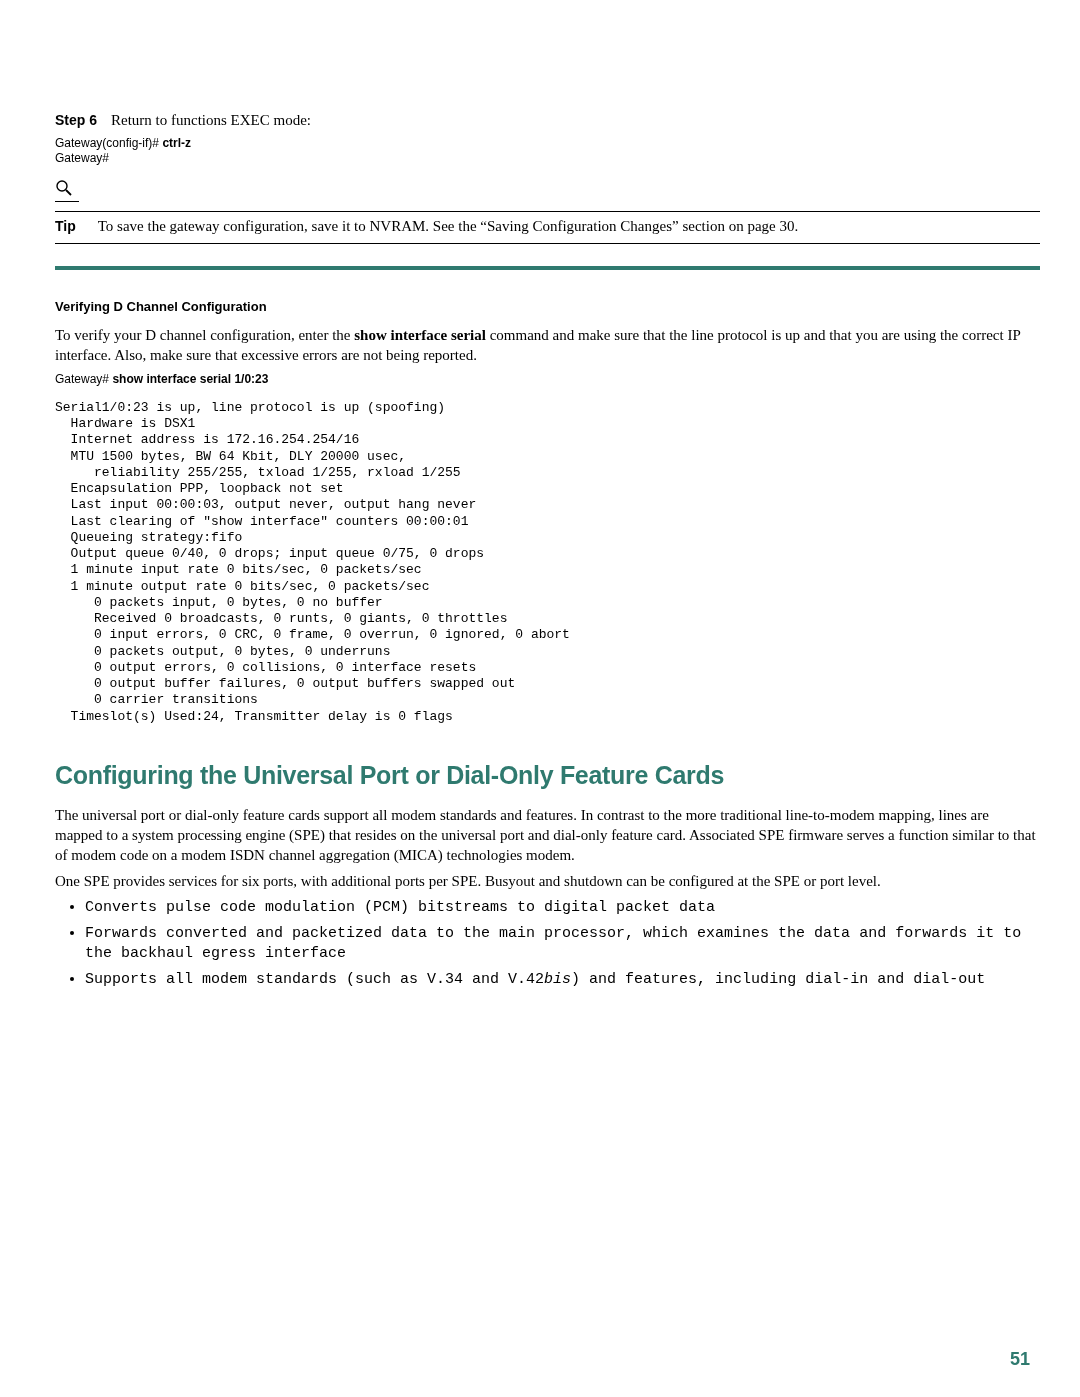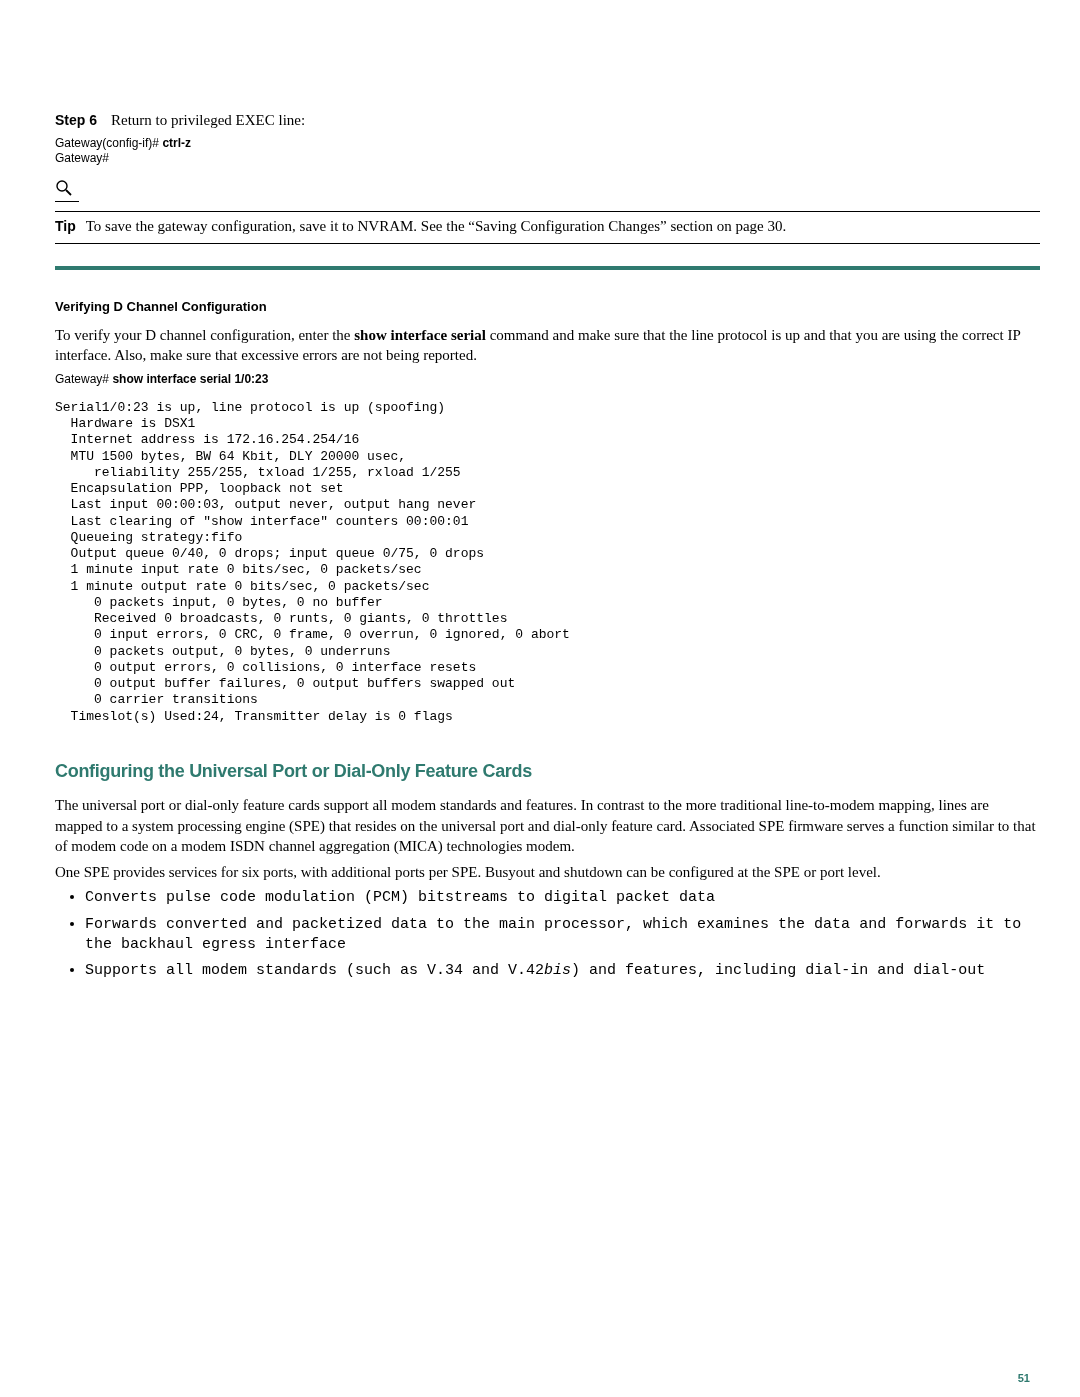--- a/index.html
+++ b/index.html
@@ -119,7 +119,7 @@
 
   <div class="step-row">
     <span class="step-label">Step 6</span>
-    <span>Return to privileged EXEC line:</span>
+    <span>Return to functions EXEC mode:</span>
   </div>
   <div class="code"><span>Gateway(config-if)# </span><span class="b">ctrl-z</span>
 <span>Gateway#</span></div>

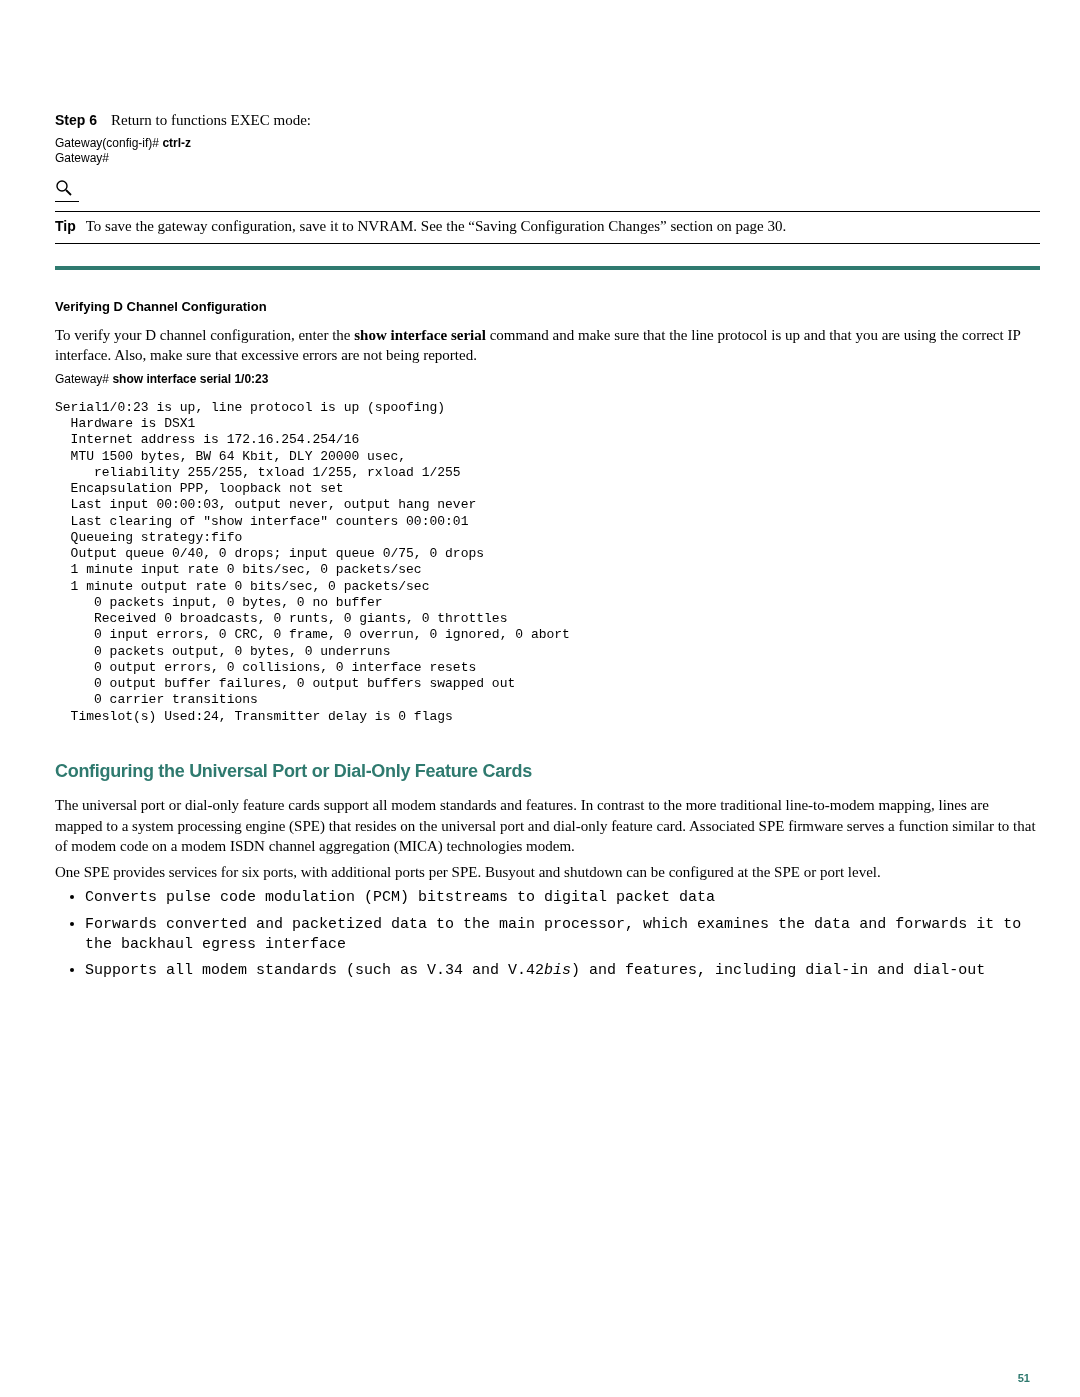--- a/index.html
+++ b/index.html
@@ -64,7 +64,7 @@
     font-family: Arial, Helvetica, sans-serif;
     font-weight: bold;
     font-size: 14px;
-    margin-right: 10px;
+    margin-right: 22px;
   }
   .thick-rule {
     border: none;

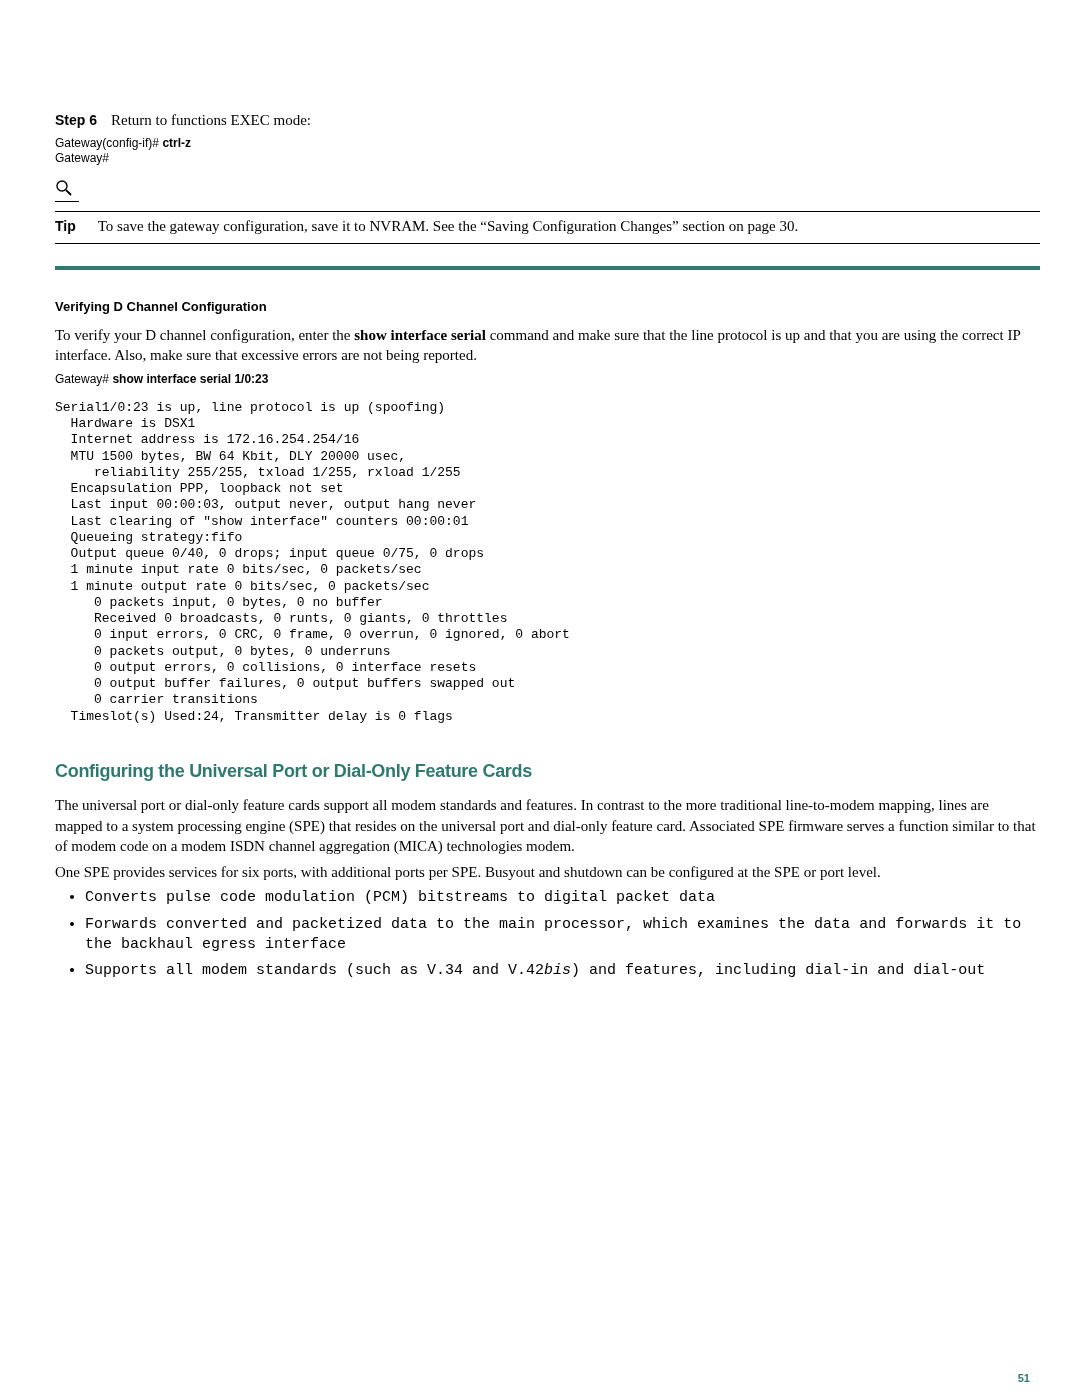--- a/index.html
+++ b/index.html
@@ -81,7 +81,7 @@
   .h2 {
     font-family: Arial, Helvetica, sans-serif;
     font-weight: bold;
-    font-size: 18px;
+    font-size: 25px;
     color: #2f7a6f;
     margin: 34px 0 12px 0;
     letter-spacing: -0.3px;

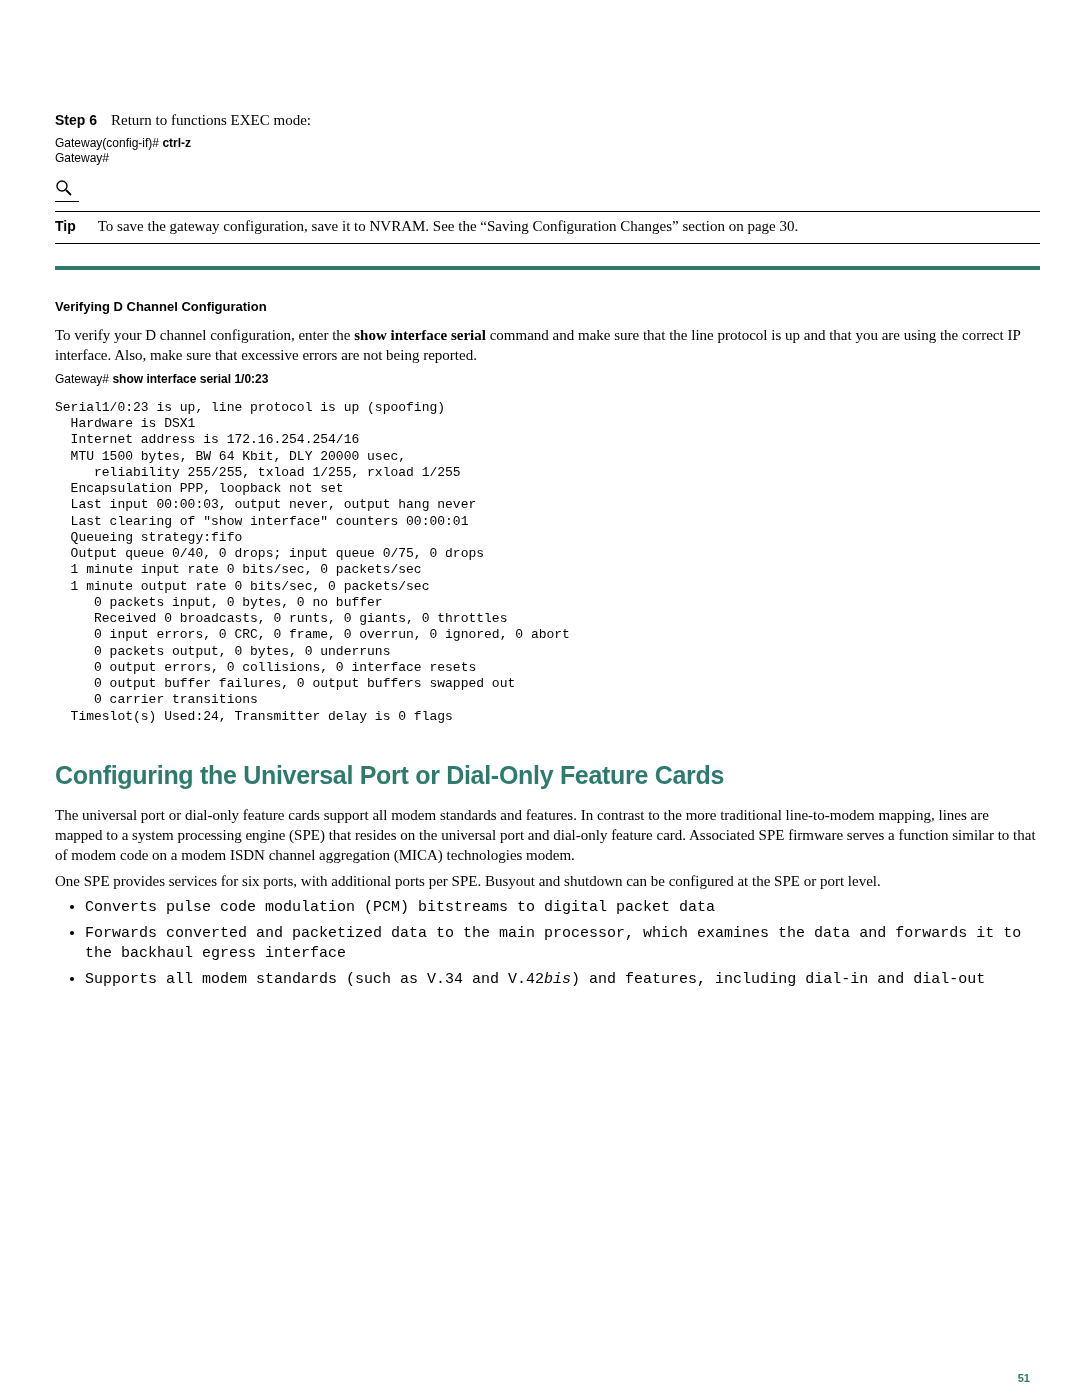--- a/index.html
+++ b/index.html
@@ -104,10 +104,10 @@
   .pagenum {
     position: absolute;
     right: 50px;
-    bottom: 11px;
+    bottom: 26px;
     font-family: Arial, Helvetica, sans-serif;
     font-weight: bold;
-    font-size: 11px;
+    font-size: 18px;
     color: #2f7a6f;
   }
   .ital { font-style: italic; }

